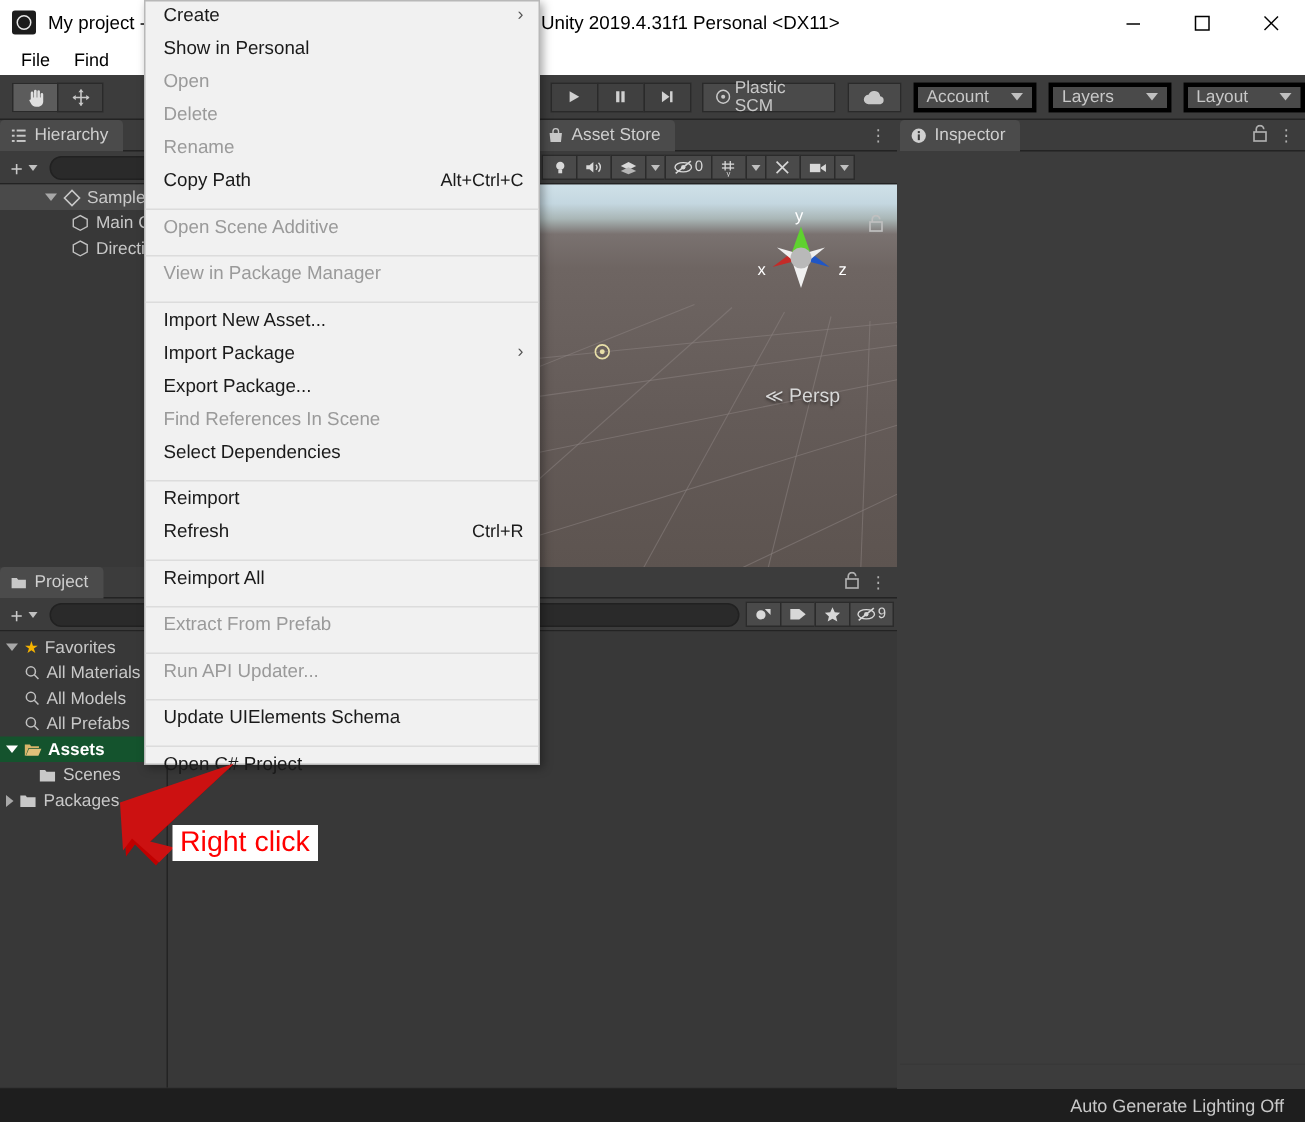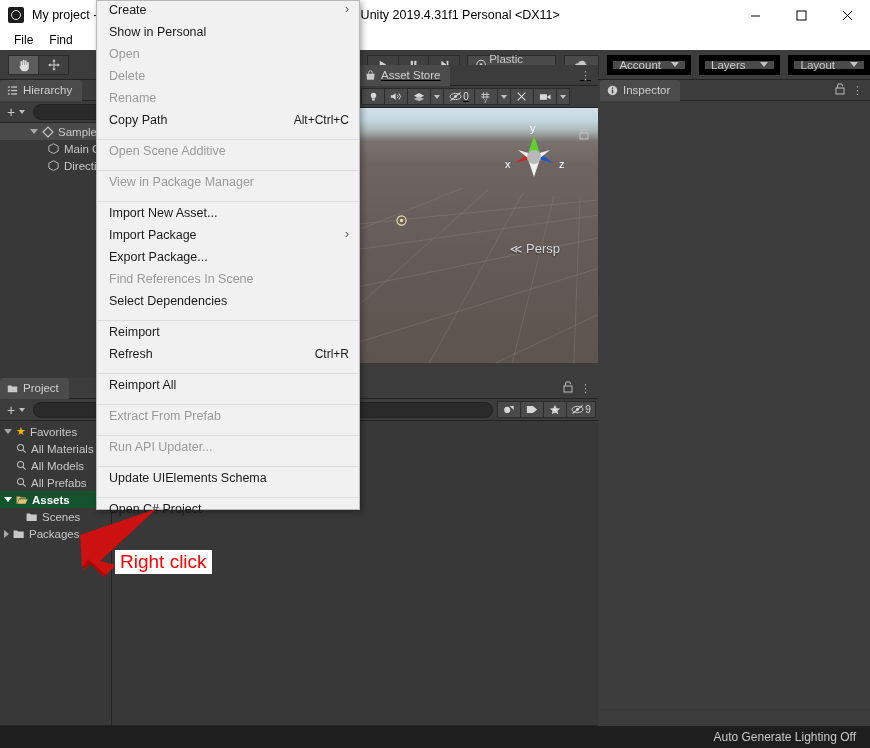--- a/index.html
+++ b/index.html
@@ -93,7 +93,7 @@
     color: #c8c8c8; margin-left: 8px;
   }
   .dropdown-btn {
-    height: 20px; background: #4a4a4a; border: 6px solid #000000;
+    height: 20px; background: #4a4a4a; border: 3px solid #000000;
     display: flex; align-items: center; justify-content: space-between;
     color: #c8c8c8; font-size: 11.5px; padding: 0 6px; margin-left: 8px;
   }

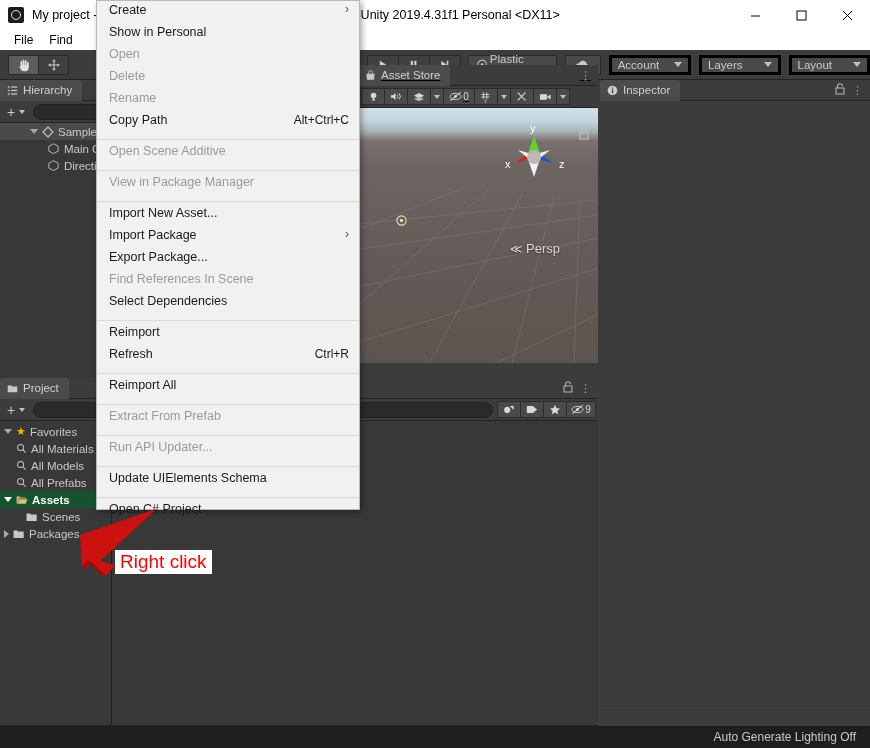--- a/index.html
+++ b/index.html
@@ -200,7 +200,7 @@
   }
 
   
-  #scene { left: 358px; top: 65px; width: 240px; height: 298px; text-decoration: underline; }
+  #scene { left: 358px; top: 80px; width: 240px; height: 298px; }
   .scene-view {
     position: relative; height: 255px; overflow: hidden;
     background: linear-gradient(to bottom,

